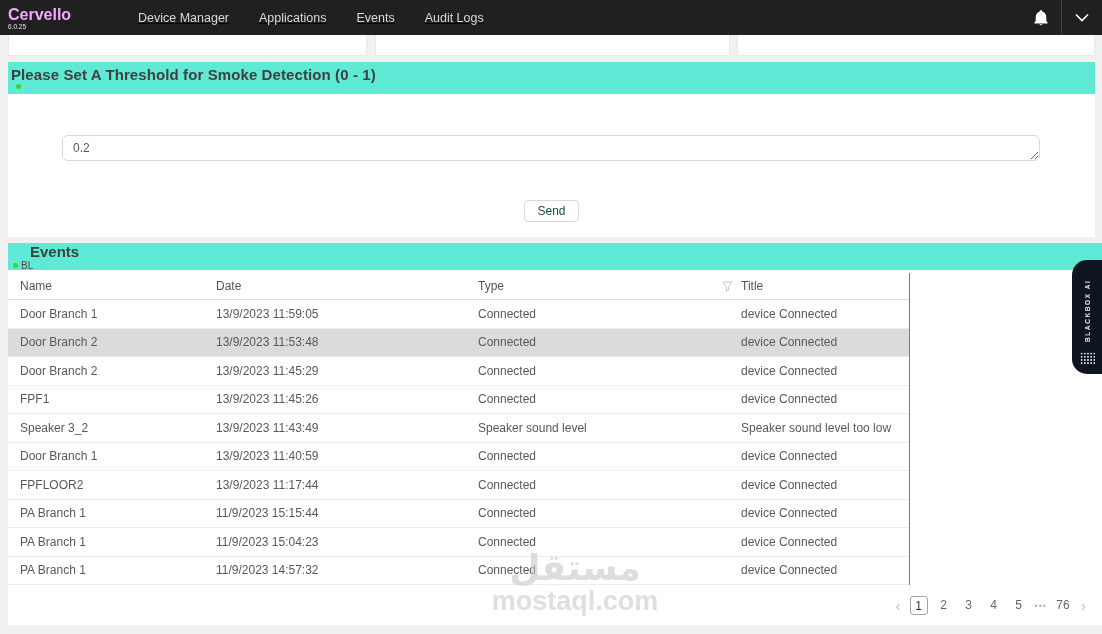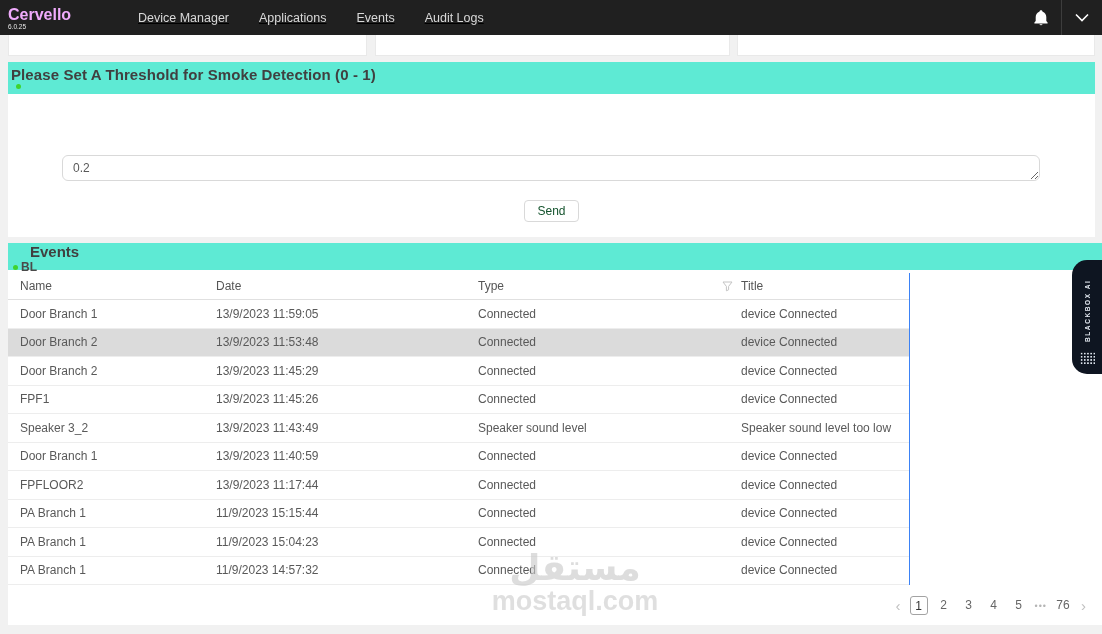--- a/index.html
+++ b/index.html
@@ -36,7 +36,7 @@
   .threshold-input { position:absolute; left:54px; top:41px; width:978px; height:26px;
                      border:1px solid #d9d9d9; border-radius:6px; padding:5px 10px 2px;
                      font-family:"Liberation Sans","DejaVu Sans",sans-serif; font-size:12px; color:#595959;
-                     outline:none; resize:both; overflow:hidden;margin-top:20px; }
+                     outline:none; resize:both; overflow:hidden; }
   .send-row { position:absolute; left:0; top:106px; width:100%; text-align:center; }
   .send-btn { background:#fff; border:1px solid #d9d9d9; border-radius:4px; padding:3px 12px;
               font-size:12px; color:#14532d; cursor:pointer; font-family:inherit; }

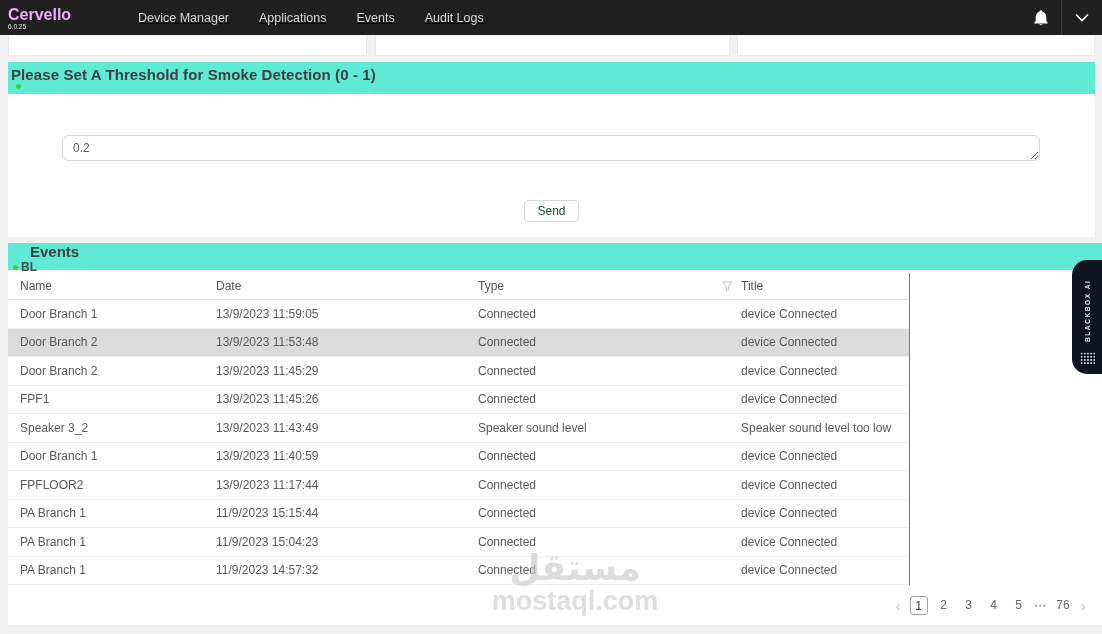--- a/index.html
+++ b/index.html
@@ -46,7 +46,7 @@
   .events-head { height:27px; padding-top:1px; }
   .events-title { font-size:15px; font-weight:700; color:#404040; padding-left:22px; line-height:16px; }
   .events-dot-row { display:flex; align-items:center; gap:3px; padding-left:5px; }
-  .bl-label { font-size:12px; font-weight:700; color:#4a4a4a; }
+  .bl-label { font-size:10px; font-weight:400; color:#4a4a4a; }
 
   .table-wrap { position:absolute; left:0; top:30px; width:902px; border-right:1px solid #3b82f6; }
   .trow { display:grid; grid-template-columns:196px 262px 263px 1fr; padding-left:12px;

